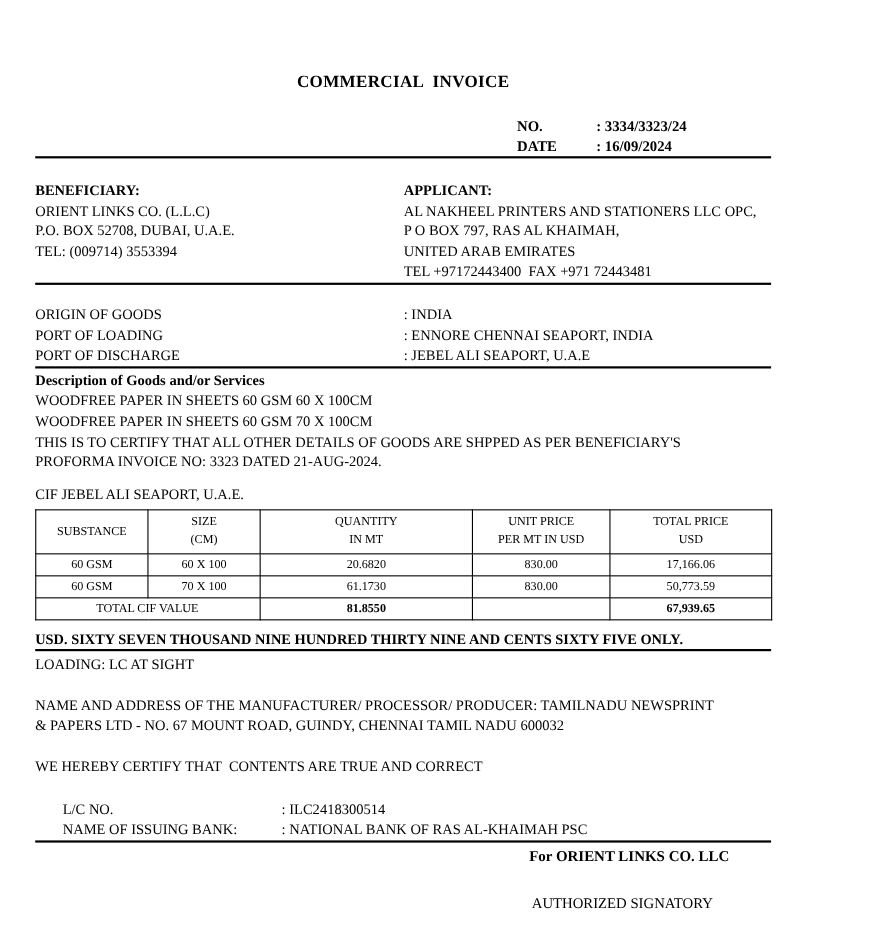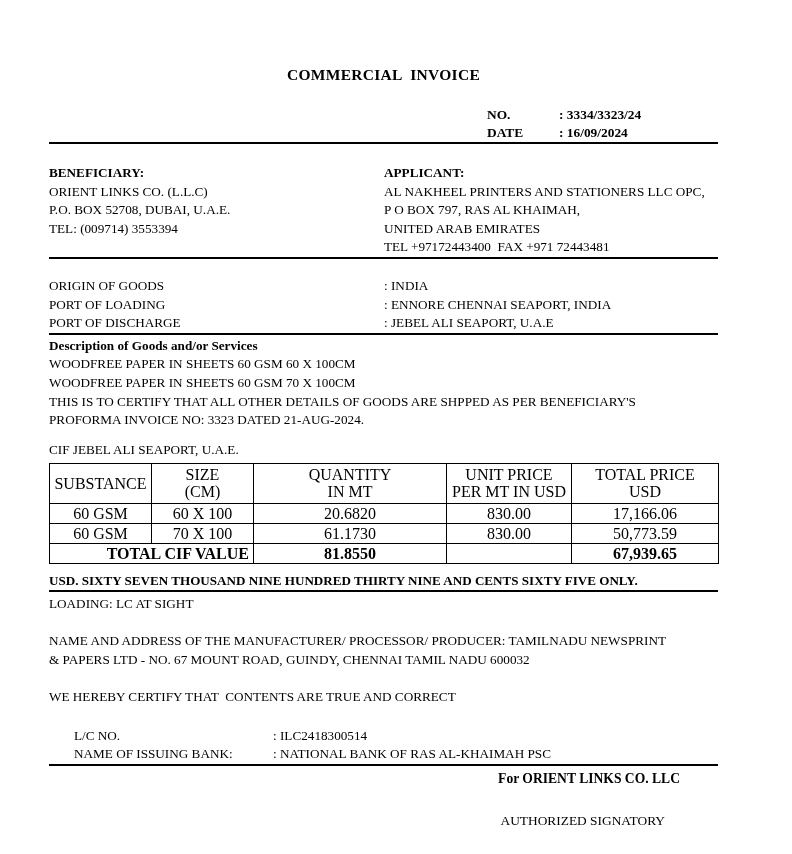--- a/index.html
+++ b/index.html
@@ -20,7 +20,7 @@
   }
   .page {
     position: absolute;
-    left: 49px;
+    left: 32px;
     top: 0;
     width: 669px;
   }

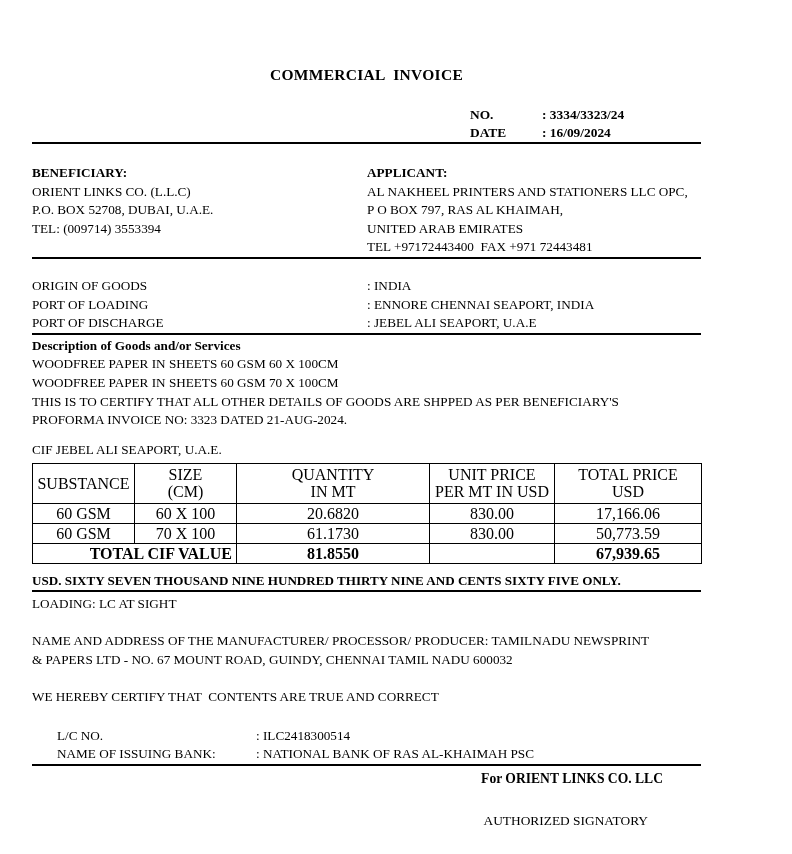--- a/index.html
+++ b/index.html
@@ -92,7 +92,7 @@
     width: 100%;
     border-collapse: collapse;
     table-layout: fixed;
-    font-size: 16px;
+    font-size: 11px;
   }
   table.goods td {
     border: 1.3px solid #000;

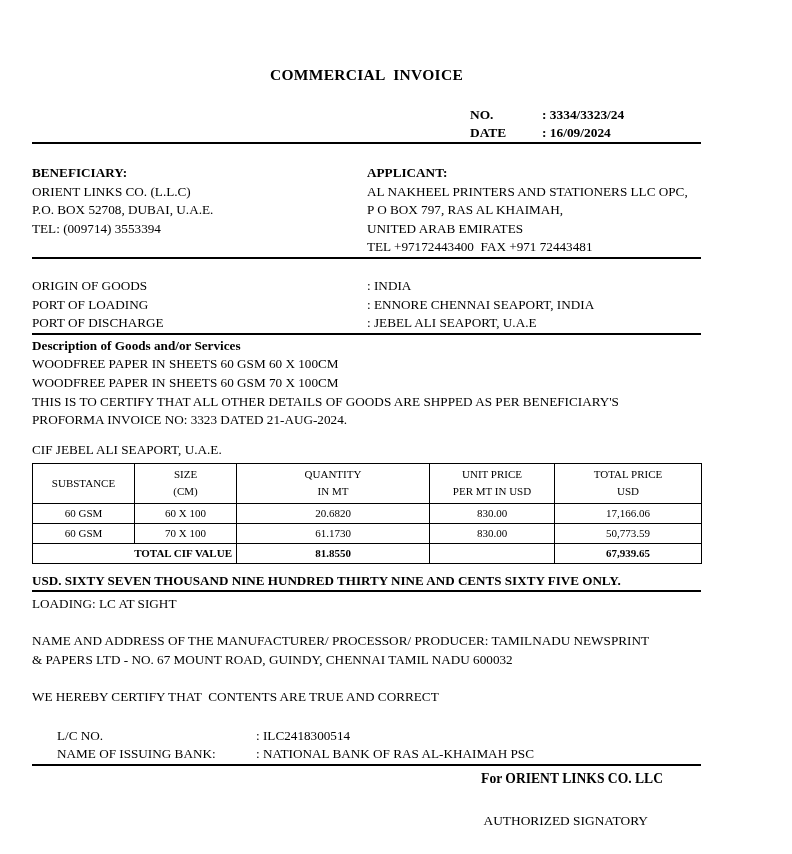--- a/index.html
+++ b/index.html
@@ -103,8 +103,8 @@
   }
   table.goods td.hdr { padding: 2px 4px 3px; }
   table.goods td.total-label {
-    text-align: right;
-    font-weight: bold;
+    text-align: center;
+    font-weight: normal;
     padding-left: 3px;
   }
   table.goods td.bold { font-weight: bold; }

